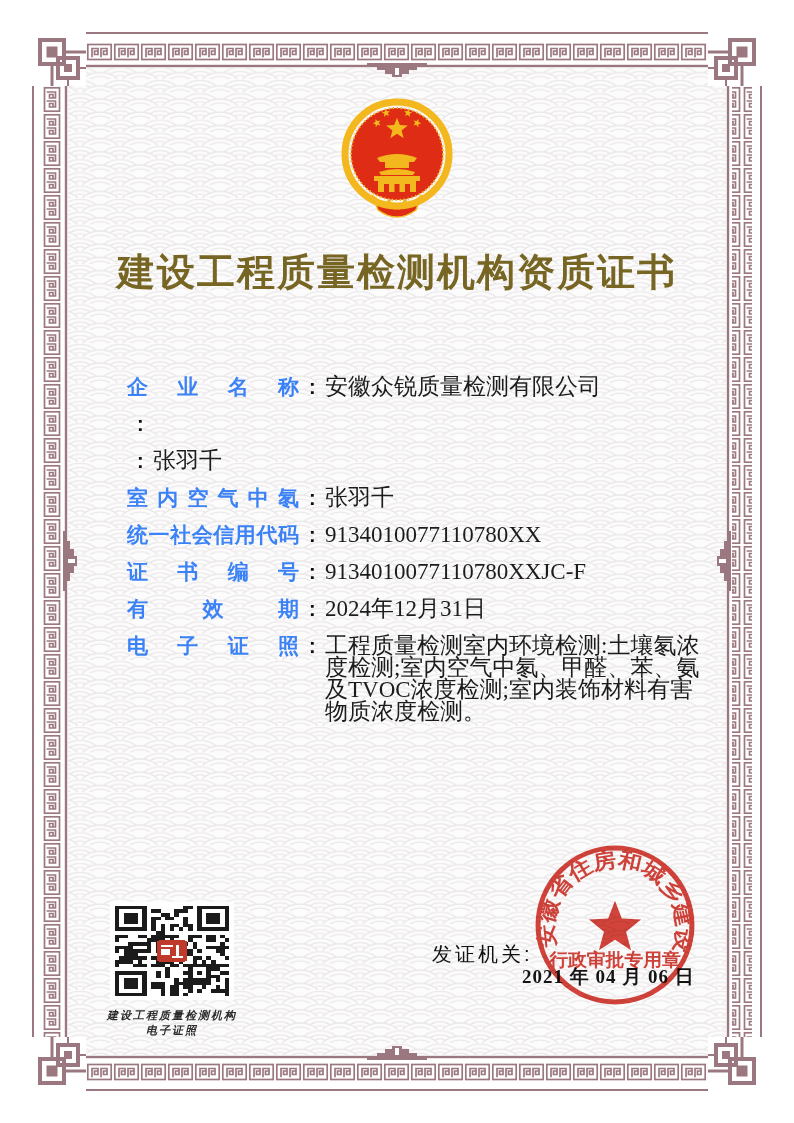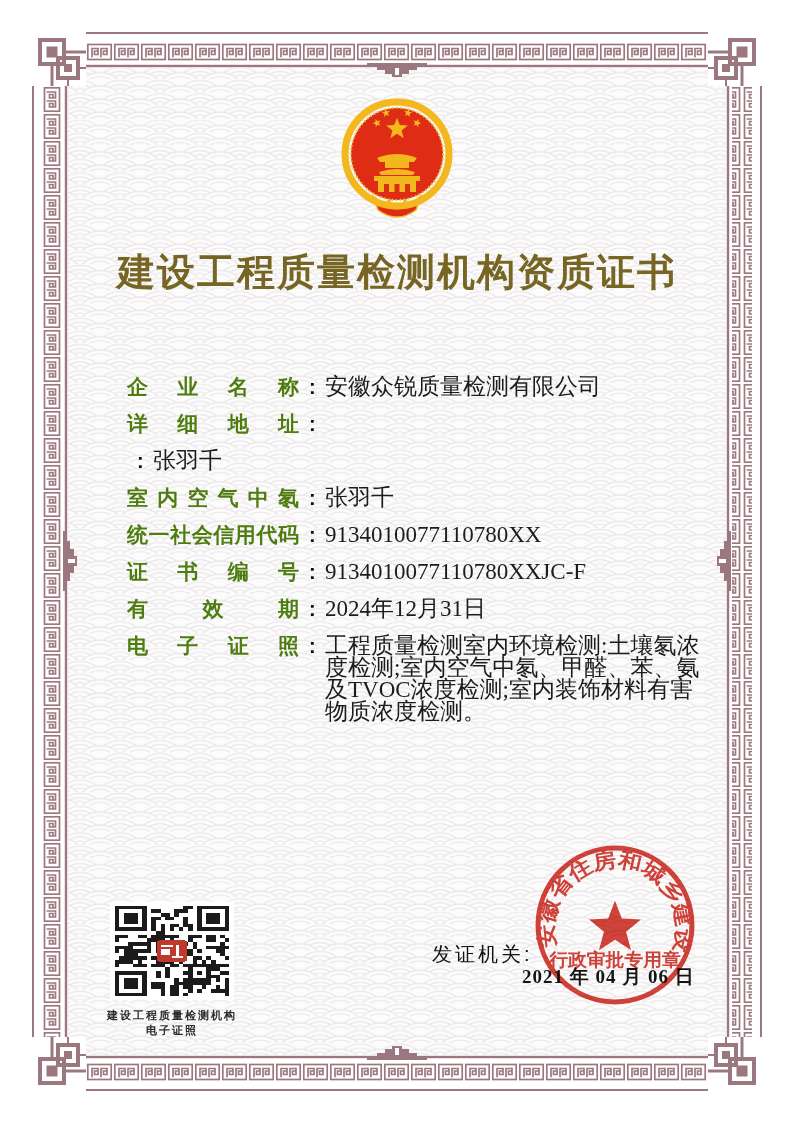--- a/index.html
+++ b/index.html
@@ -38,7 +38,7 @@
   .fields{position:absolute;left:127px;top:376px;width:576px;}
   .field-row{display:flex;align-items:flex-start;margin-bottom:15px;}
   .field-label{
-    flex:0 0 172px;width:172px;font-size:21px;font-weight:900;color:#4d7c0f;
+    flex:0 0 172px;width:172px;font-size:21px;font-weight:900;color:#3b82f6;
     line-height:22px;text-align:justify;text-align-last:justify;
     text-justify:inter-character;white-space:normal;
   }

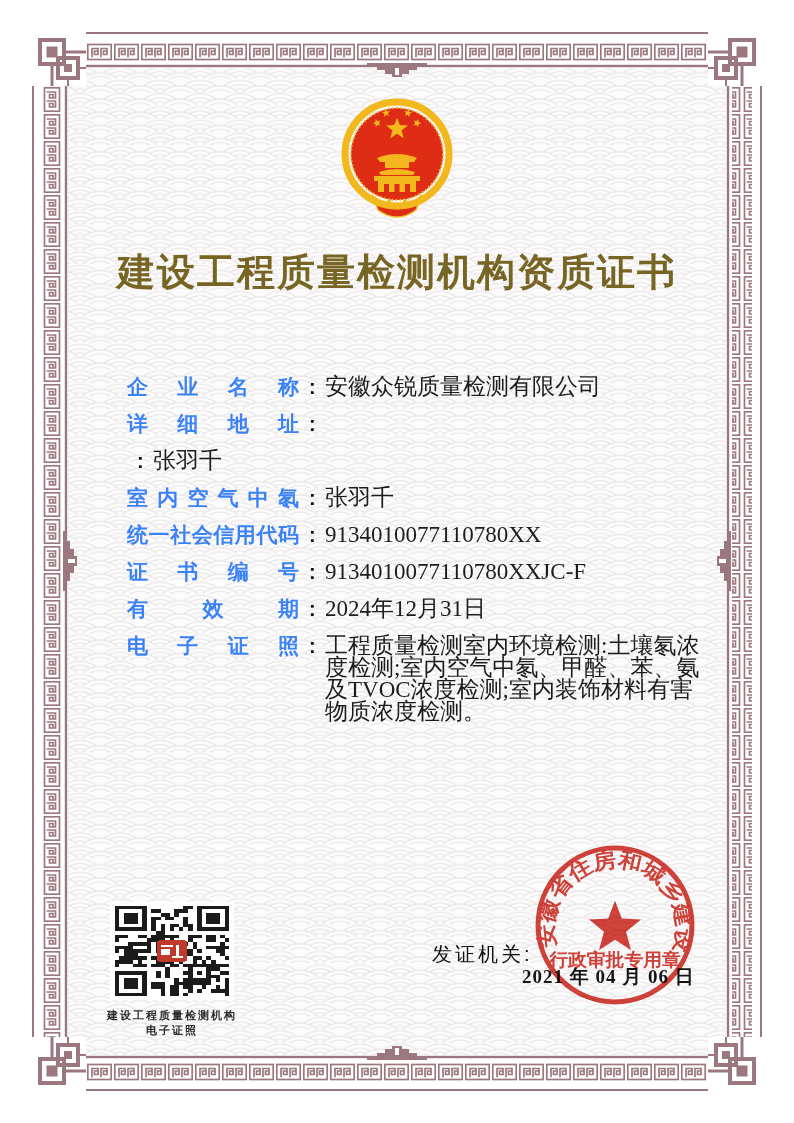--- a/index.html
+++ b/index.html
@@ -197,7 +197,6 @@
       <span class="field-value">安徽众锐质量检测有限公司</span>
     </div>
     <div class="field-row">
-      <span class="field-label">详细地址</span>
       <span class="field-colon">:</span>
     </div>
     <div class="field-row">

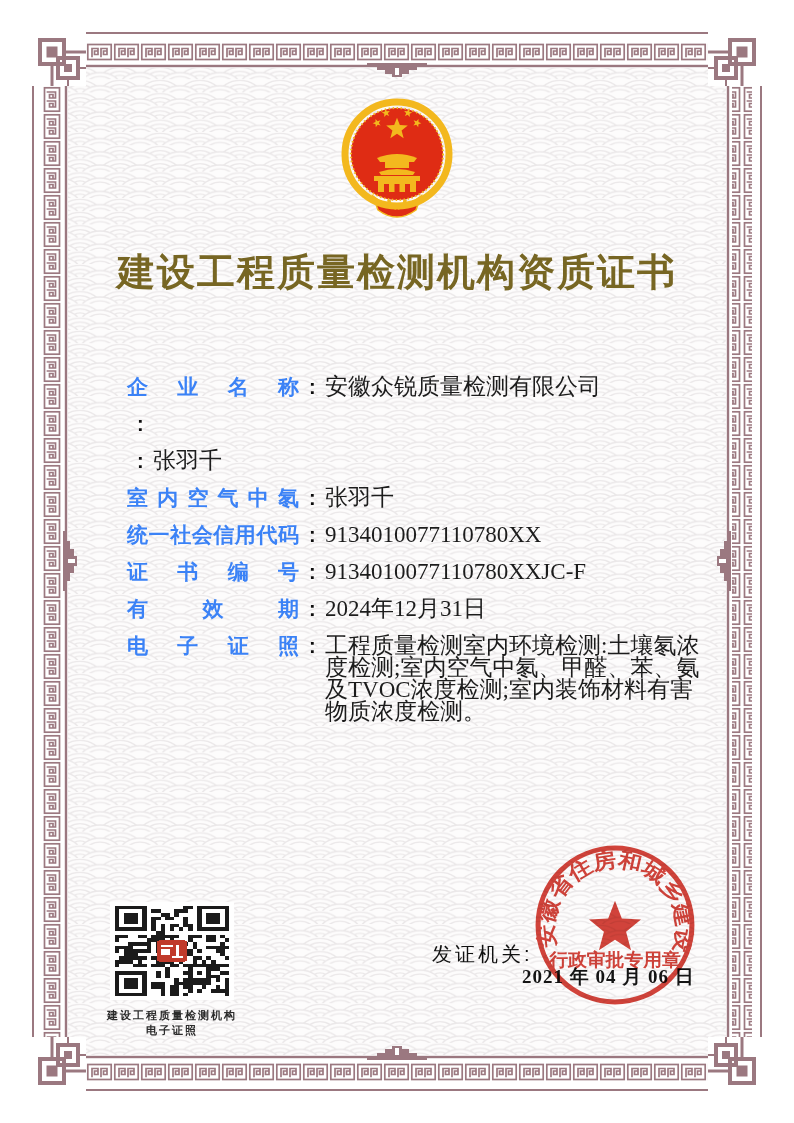--- a/index.html
+++ b/index.html
@@ -56,7 +56,7 @@
   .qr-caption{
     margin-top:8px;text-align:center;font-family:"Liberation Serif",serif;
     font-size:11px;font-weight:700;letter-spacing:2px;color:#2b2b2b;line-height:15px;
-    width:150px;margin-left:-13px;
+    width:150px;margin-left:-13px;font-style:italic;
   }
 
   .issuer-label{

